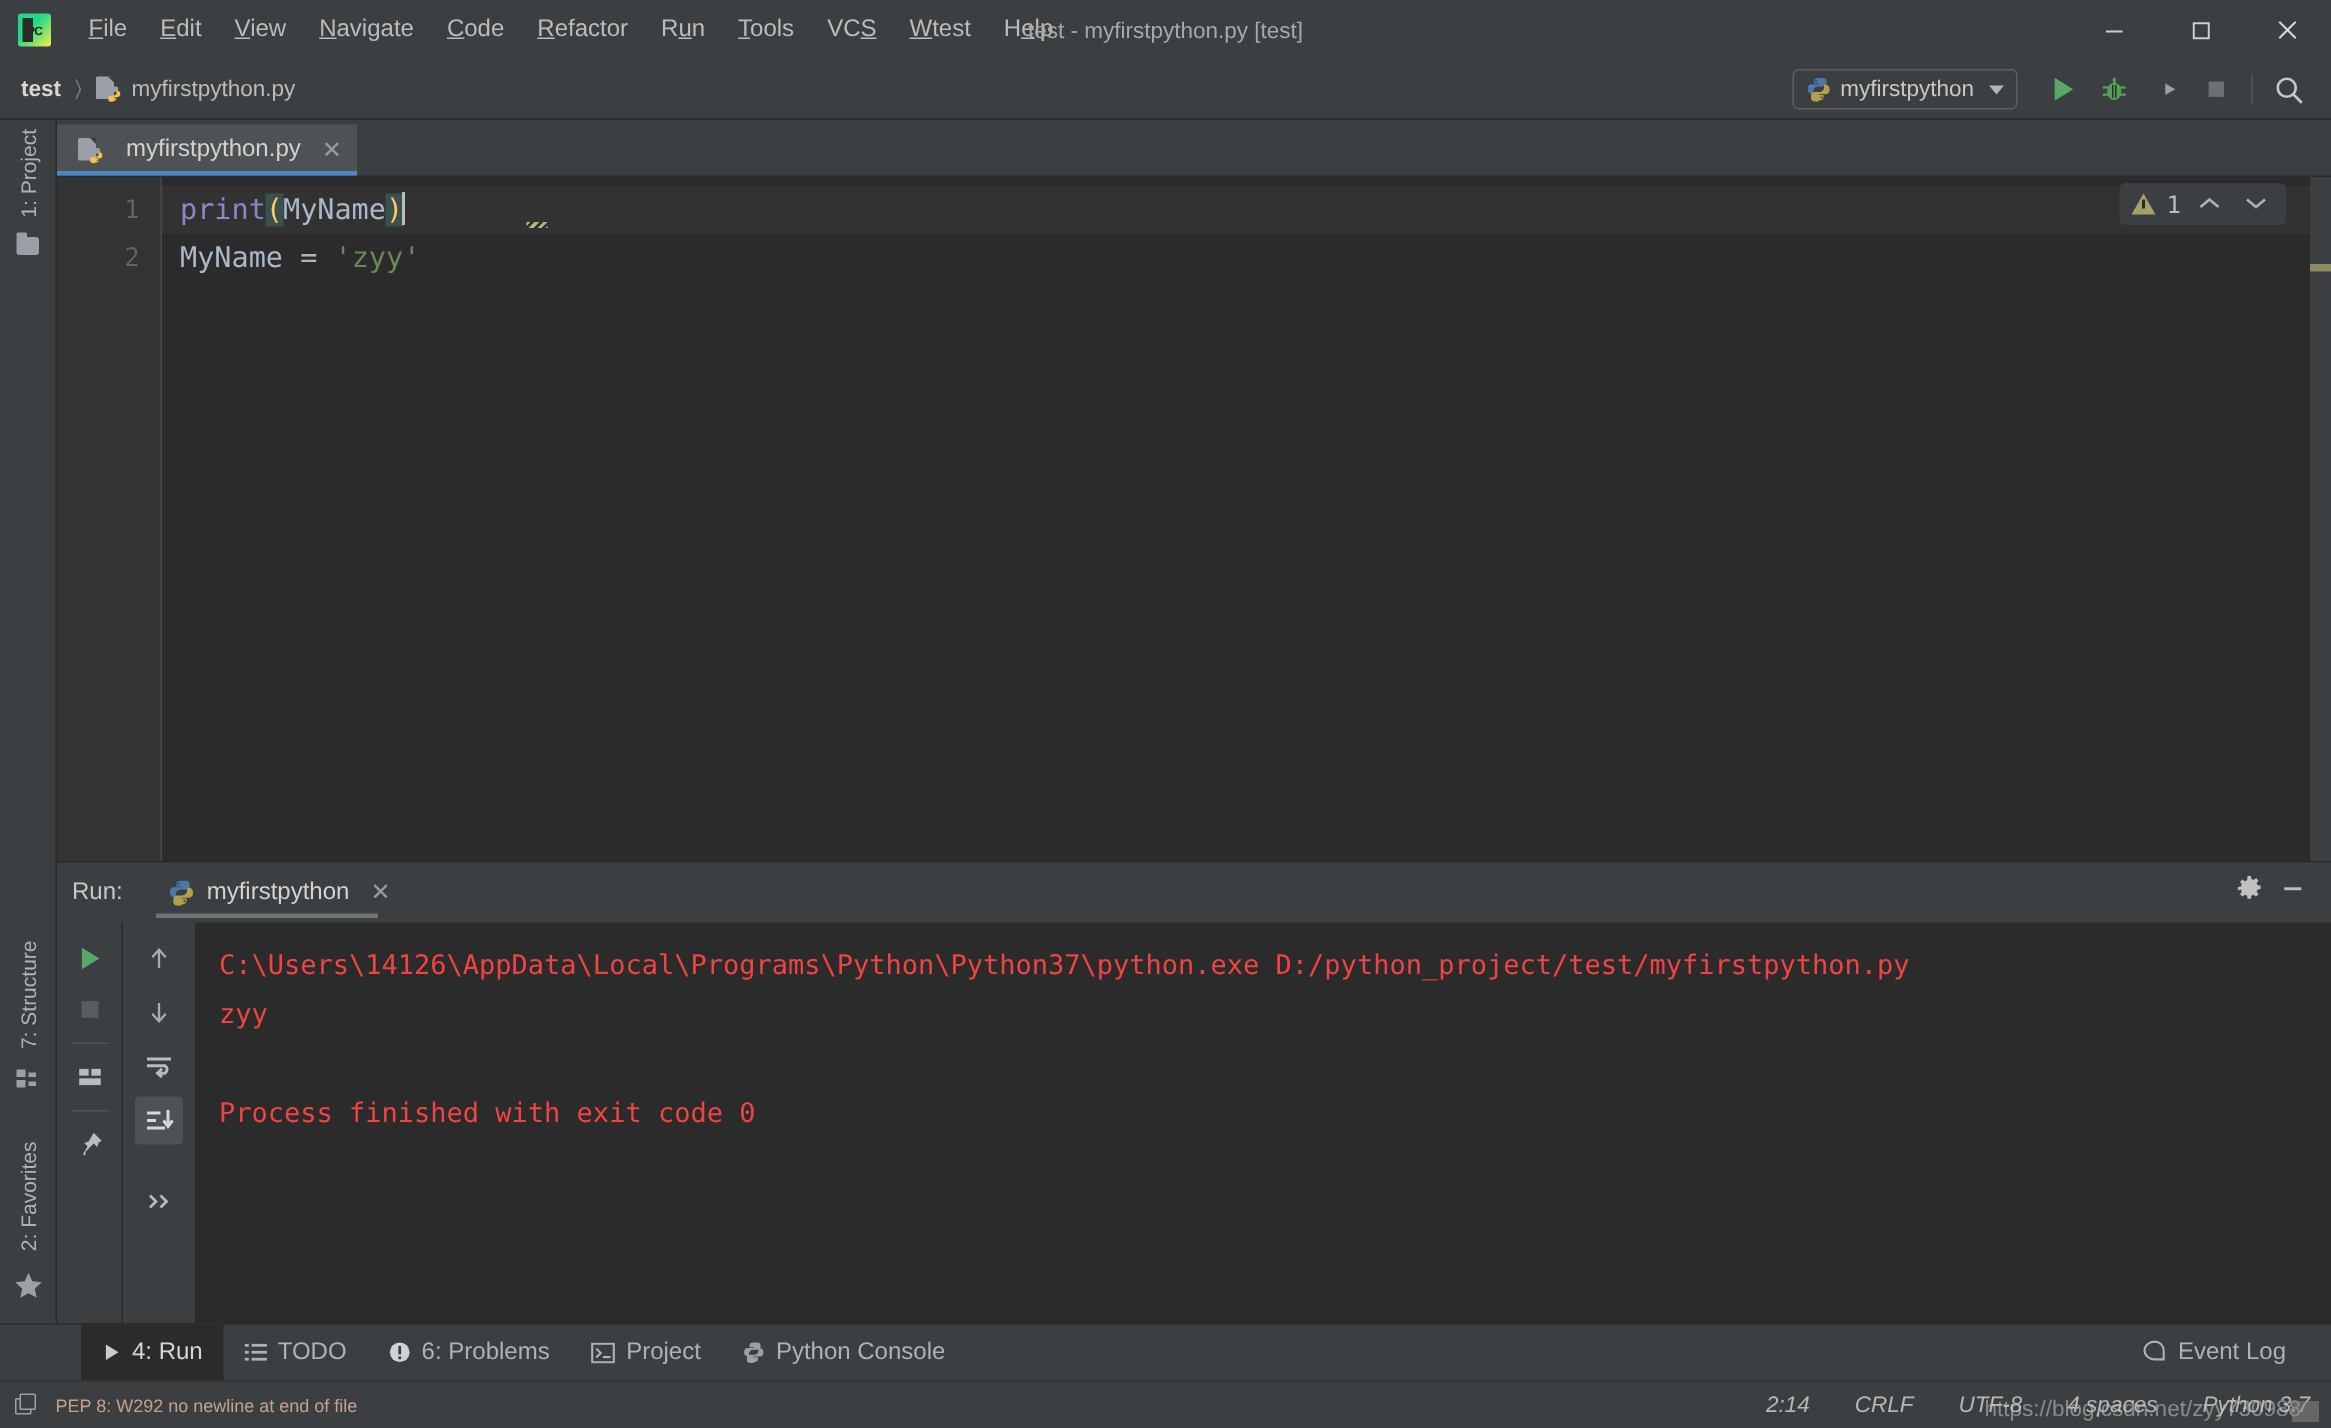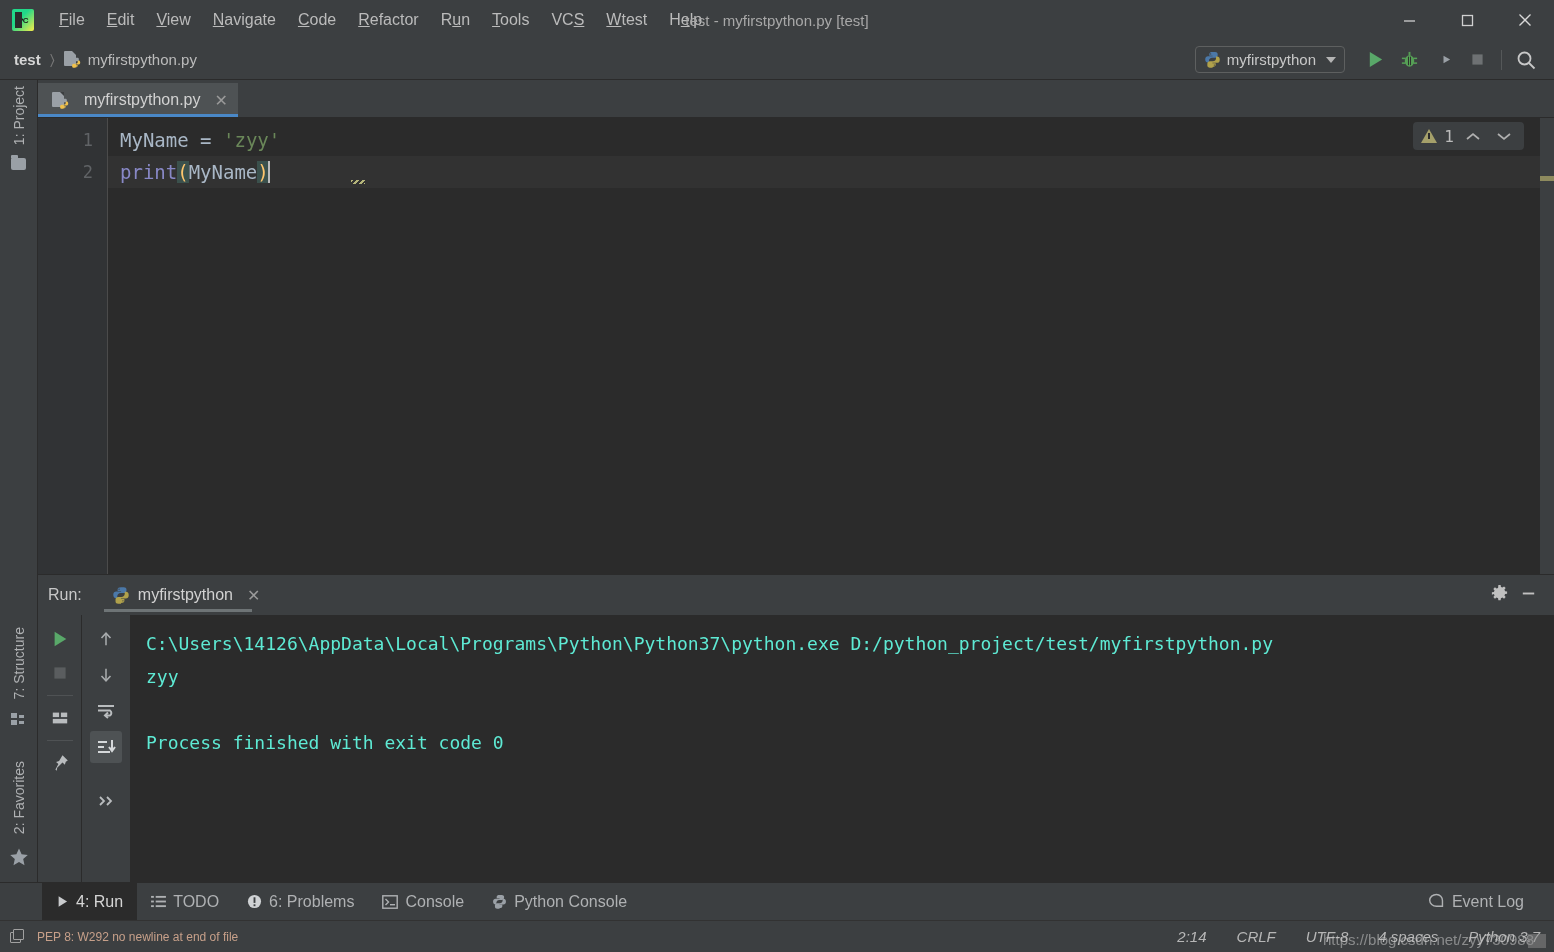--- a/index.html
+++ b/index.html
@@ -410,8 +410,8 @@
         </div>
 
         <div class="code">
+          <div class="cline current"><span class="tok-fn">print</span><span class="tok-paren-hl">(</span><span class="tok-ident">MyName</span><span class="tok-paren-hl">)</span><span class="caret"></span><span class="squiggle"></span></div>
           <div class="cline"><span class="tok-ident">MyName</span><span> </span><span class="tok-op">=</span><span> </span><span class="tok-str">'zyy'</span></div>
-          <div class="cline current"><span class="tok-fn">print</span><span class="tok-paren-hl">(</span><span class="tok-ident">MyName</span><span class="tok-paren-hl">)</span><span class="caret"></span><span class="squiggle"></span></div>
 
           <div class="inspect-badge">
             <span class="warn-tri"></span>

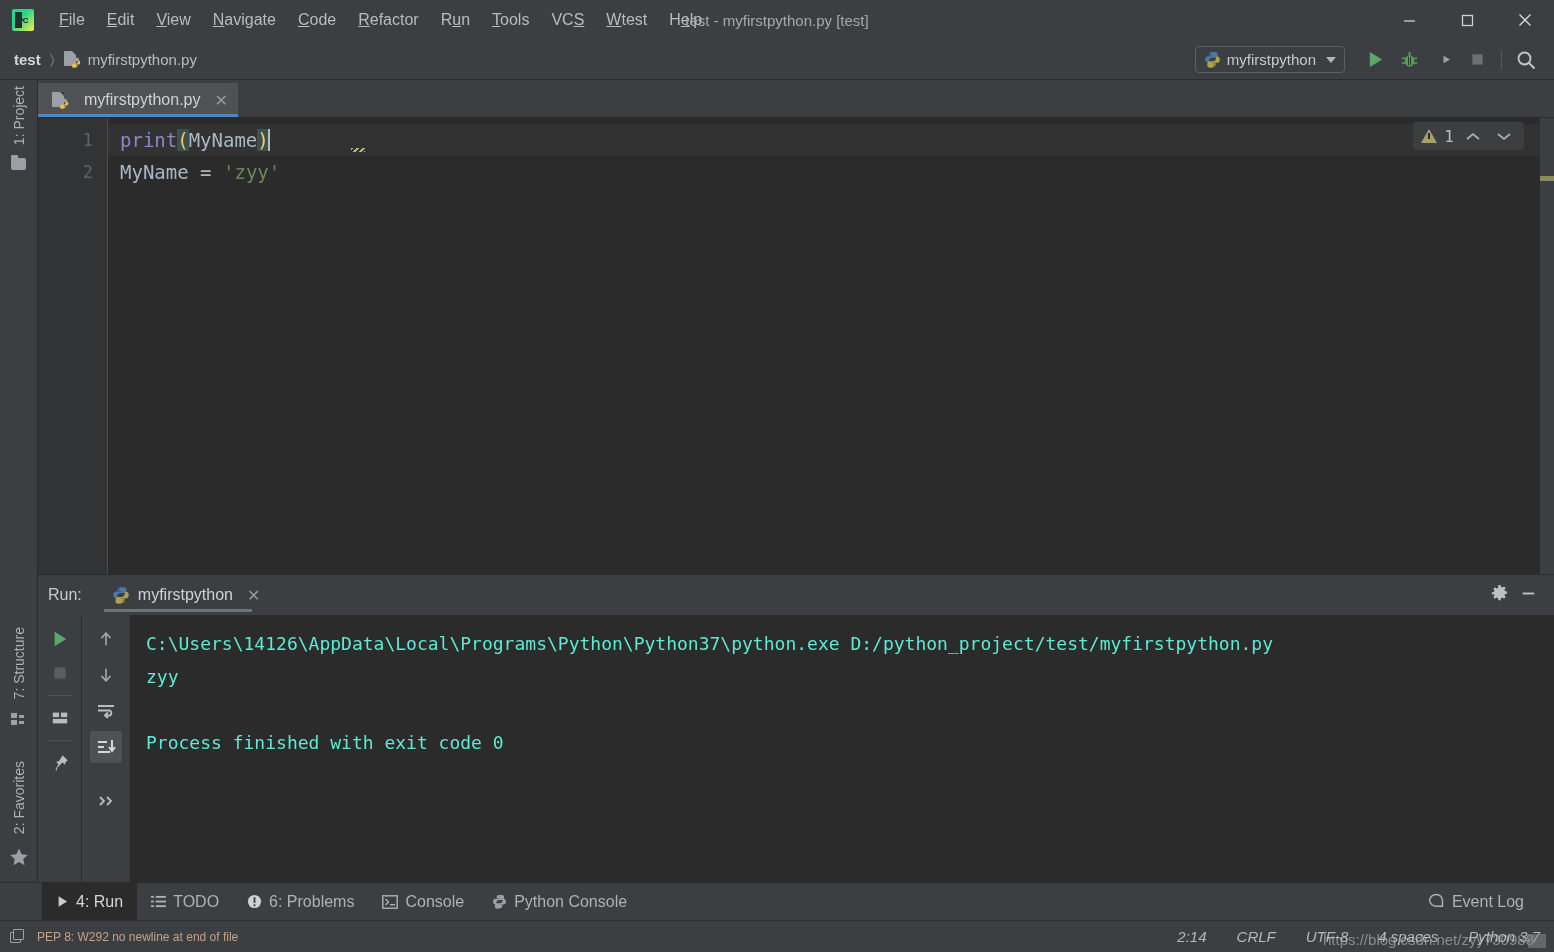--- a/index.html
+++ b/index.html
@@ -211,7 +211,7 @@
   .divider-h { width: 26px; height: 1px; background: #4f5254; margin: 4px 0; }
   .console {
     flex: 1 1 auto; background: #2b2b2b; padding: 12px 0 0 16px; overflow: hidden;
-    font-family: "DejaVu Sans Mono", monospace; font-size: 18px; color: #5eead4;
+    font-family: "DejaVu Sans Mono", monospace; font-size: 18px; color: #ef4444;
     line-height: 33px; white-space: pre;
   }
 

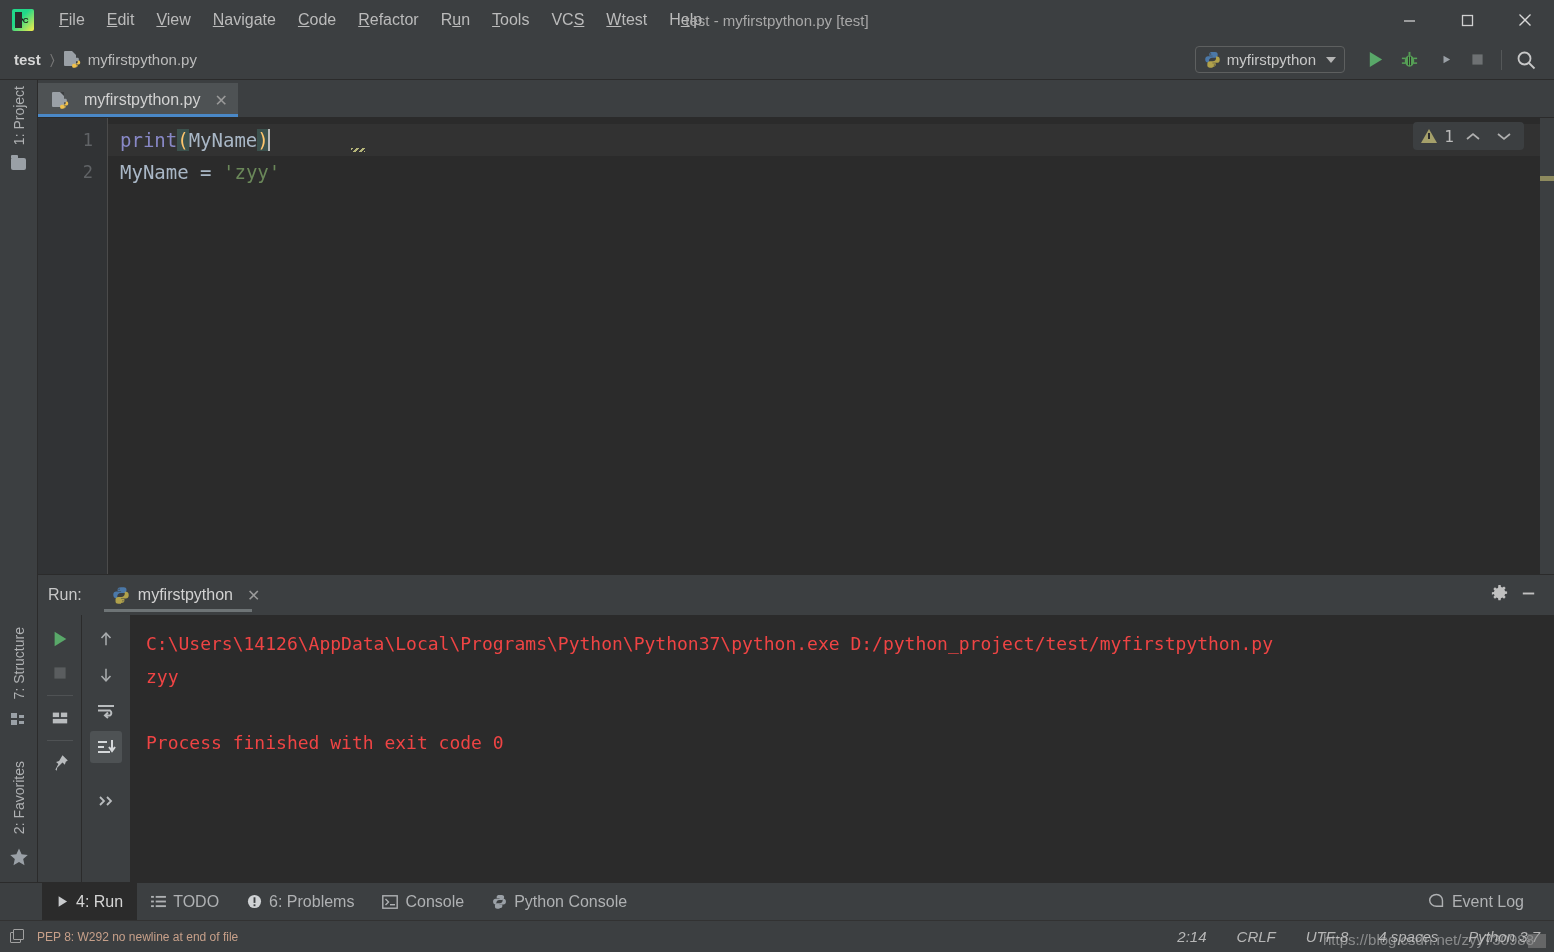--- a/index.html
+++ b/index.html
@@ -218,7 +218,7 @@
   
   .bottombar {
     height: 38px; flex: 0 0 38px; background: #3c3f41; display: flex; align-items: center;
-    border-top: 1px solid #2b2b2b; padding-left: 4px;
+    border-top: 1px solid #2b2b2b; padding-left: 16px;
   }
   .bwindow-strip-pad { width: 38px; flex: 0 0 38px; }
   .btab {

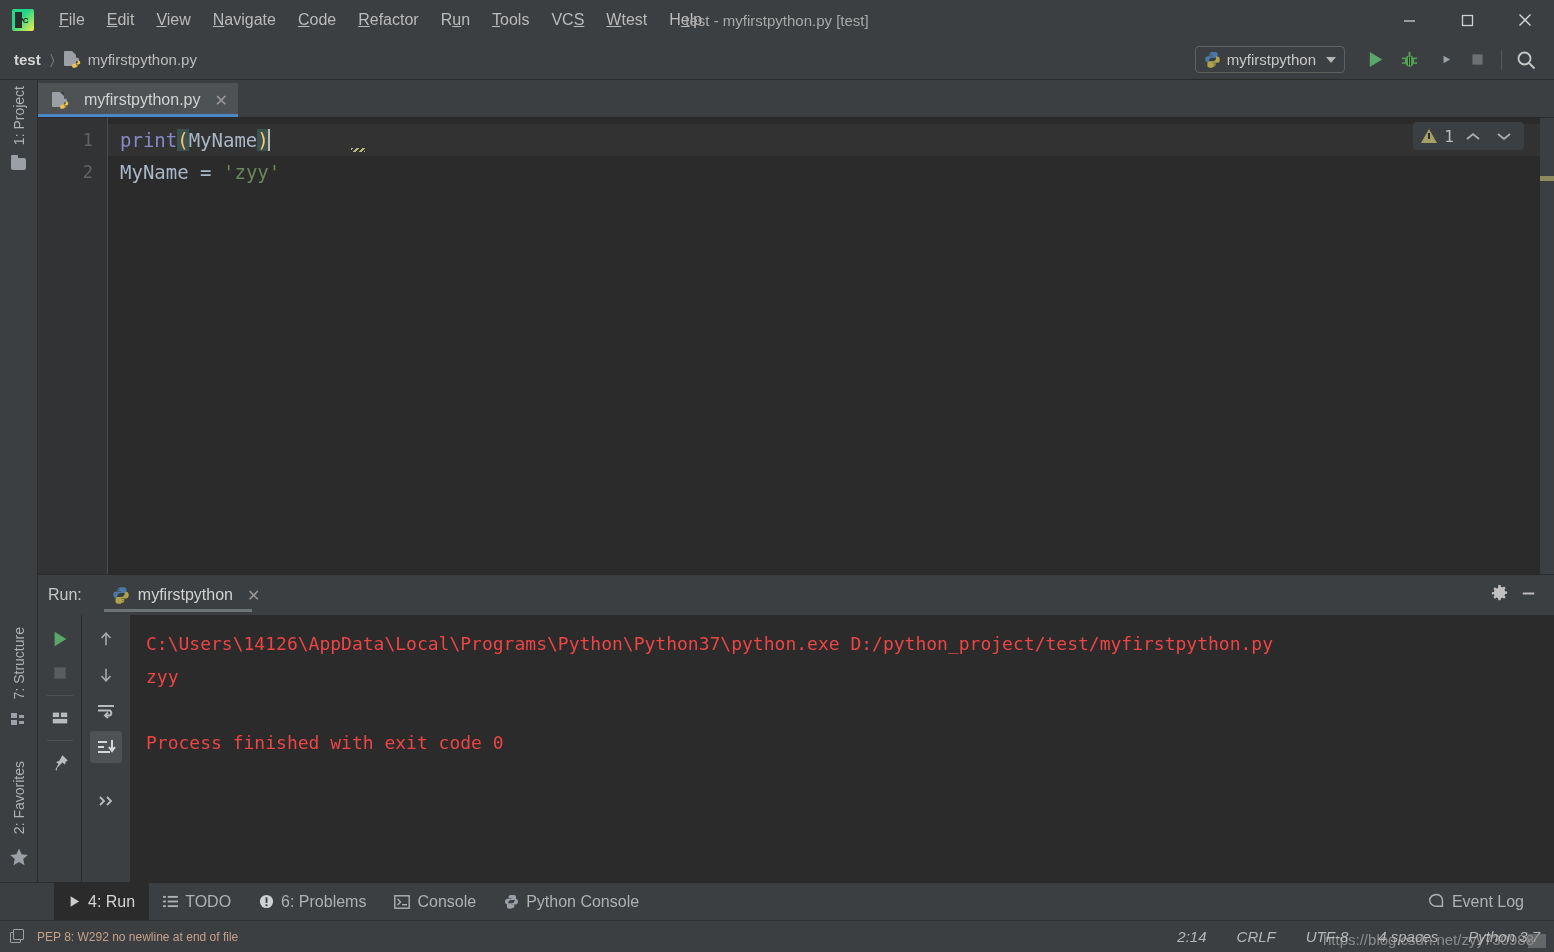--- a/index.html
+++ b/index.html
@@ -564,7 +564,7 @@
         <polyline points="3.5,4 6.5,7 3.5,10" fill="none" stroke="#afb1b3" stroke-width="1.4"></polyline>
         <rect x="8" y="9" width="5" height="1.4" fill="#afb1b3"></rect>
       </svg>
-      <span>Console</span>
+      <span>Project</span>
     </div>
     <div class="btab">
       <svg width="15" height="15" viewBox="0 0 24 24">

